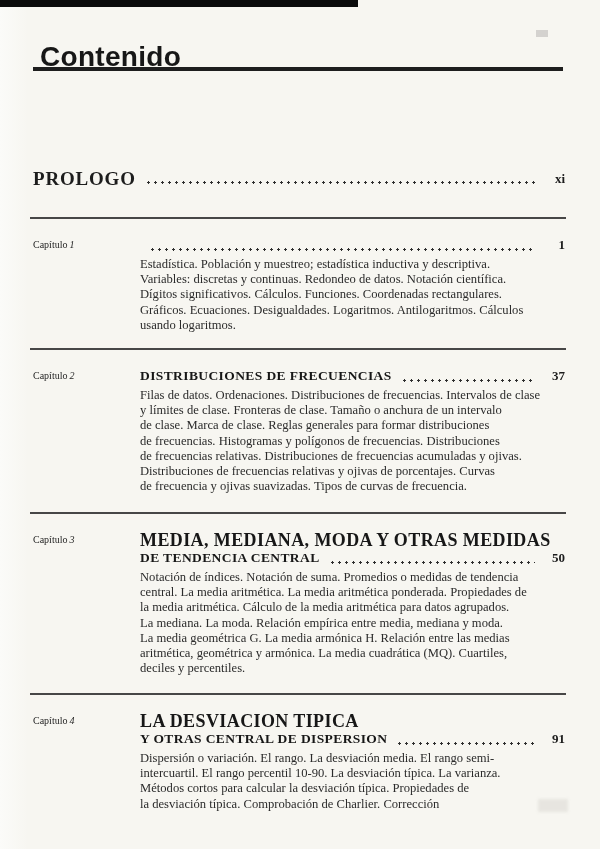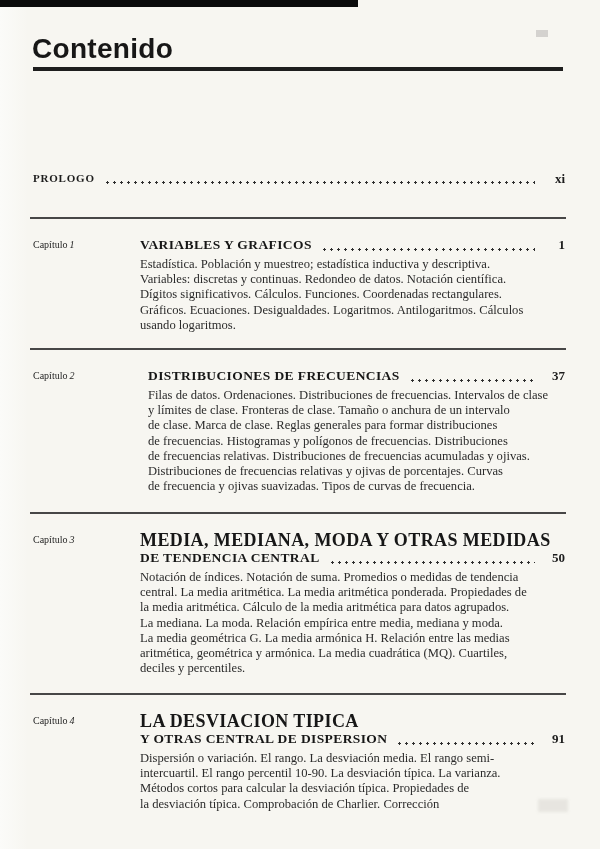--- a/index.html
+++ b/index.html
@@ -49,7 +49,7 @@
   .doc-title {
     position: absolute;
     left: 32px; top: 33px;
-    margin: 0;
+    margin: 8px;
     font-family: "Liberation Sans", sans-serif;
     font-weight: bold;
     font-size: 28px;

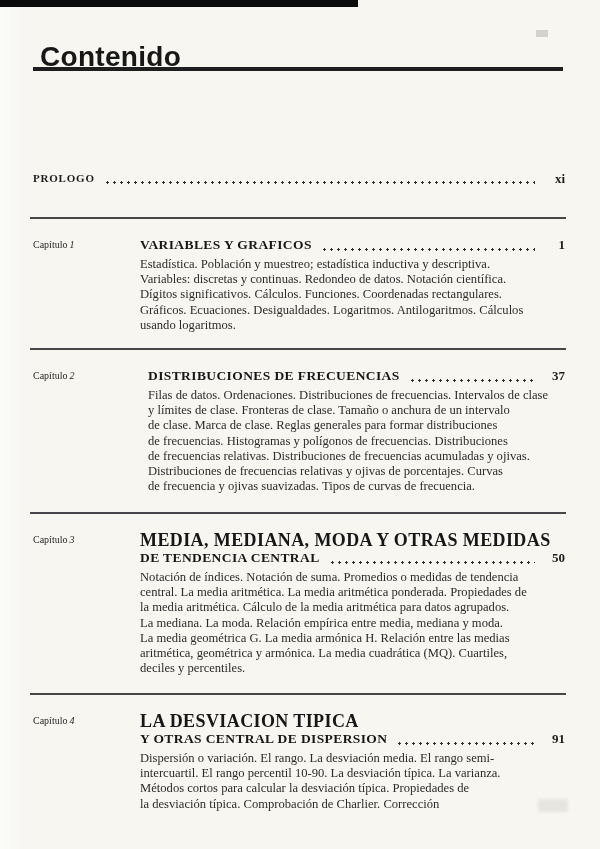--- a/index.html
+++ b/index.html
@@ -73,7 +73,7 @@
   }
   .prologo-label {
     font-weight: bold;
-    font-size: 11px;
+    font-size: 19px;
     letter-spacing: .8px;
     line-height: 17px;
     color: #1d1d1d;

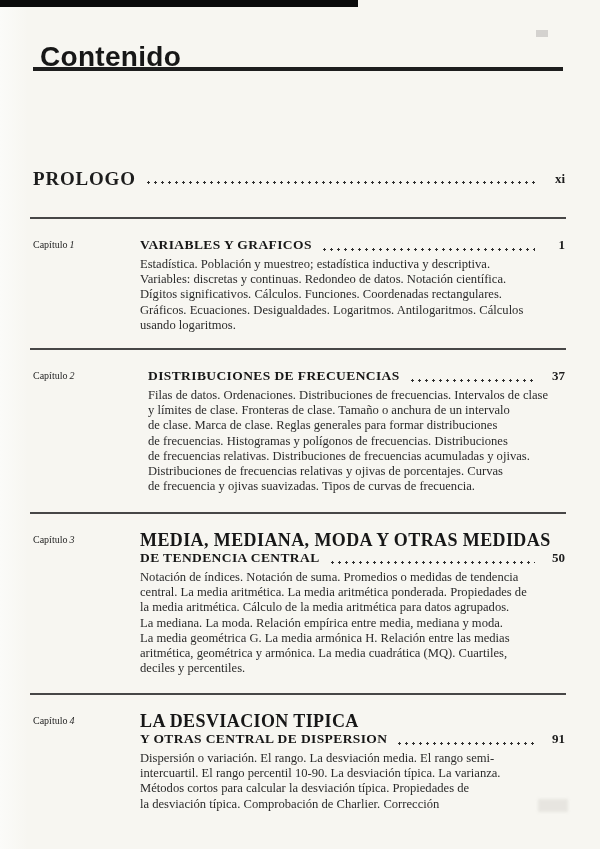--- a/index.html
+++ b/index.html
@@ -183,7 +183,6 @@
     <div class="ch-main">
 
       <div class="title-row">
-        <span class="ch-title">VARIABLES Y GRAFICOS</span>
         <span class="leader"></span>
         <span class="page-num">1</span>
       </div>

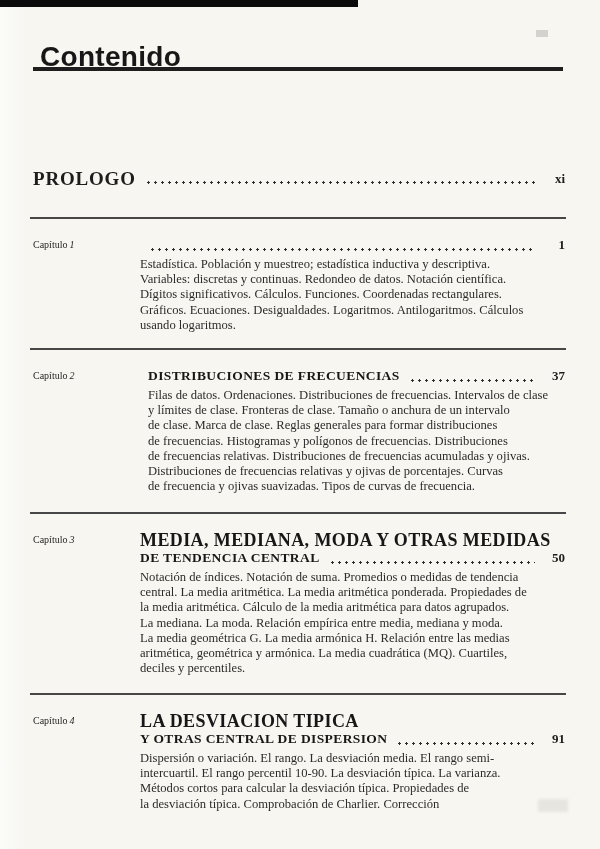--- a/index.html
+++ b/index.html
@@ -115,7 +115,7 @@
     align-items: flex-start;
   }
   .ch-1 { top: 236px; }
-  .ch-2 { top: 367px; gap: 8px; }
+  .ch-2 { top: 367px; }
   .ch-3 { top: 531px; }
   .ch-4 { top: 712px; }
   .ch-label {

